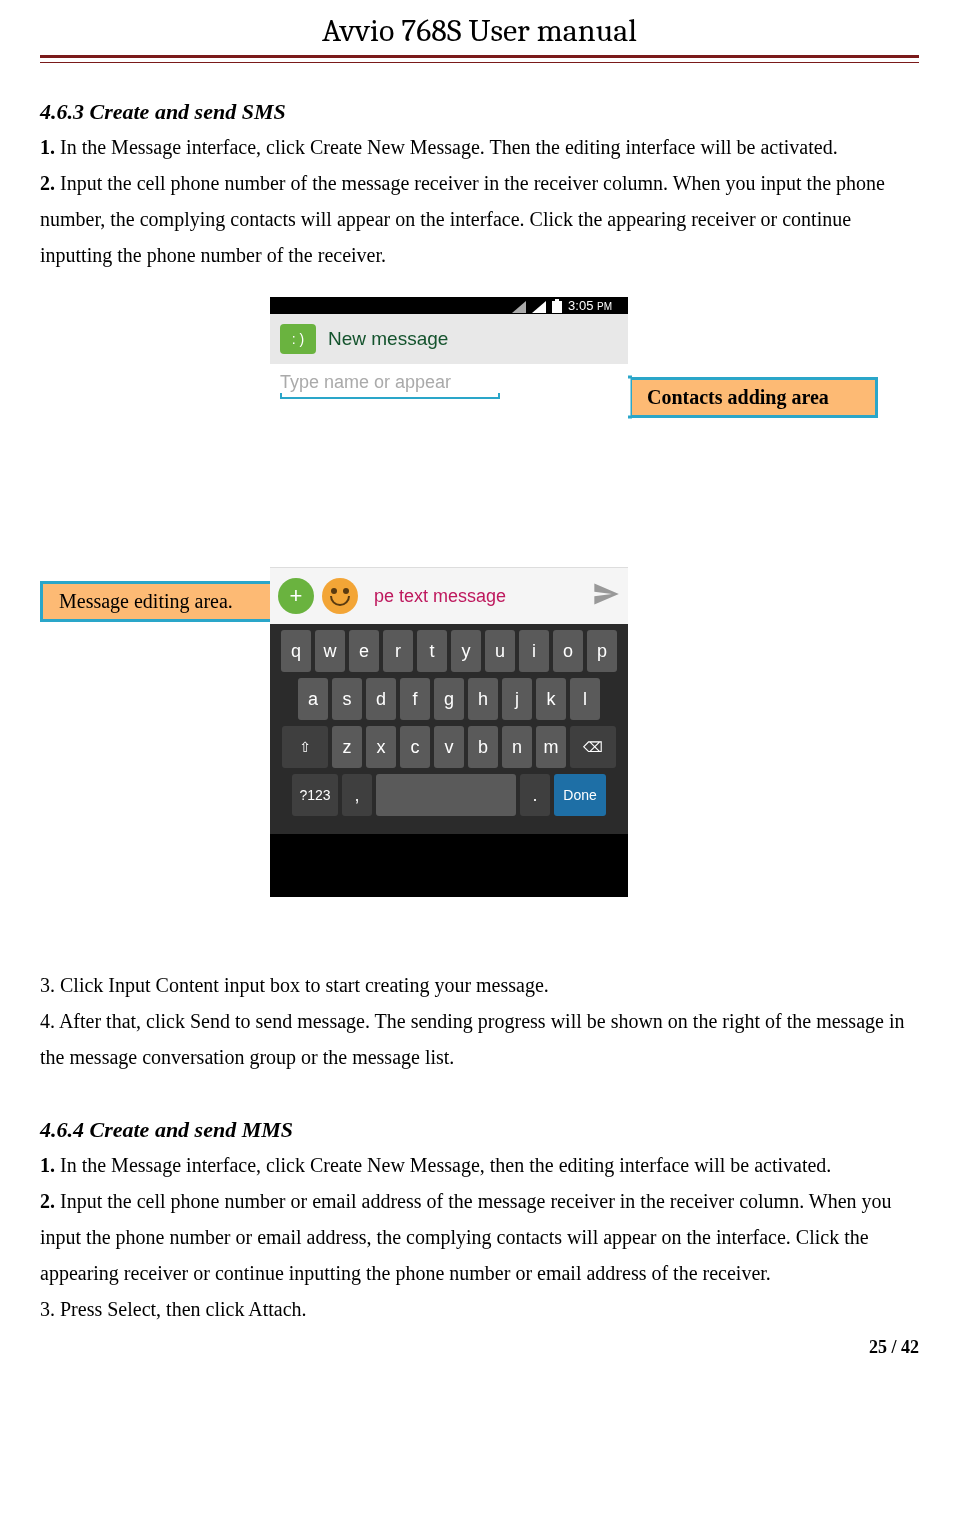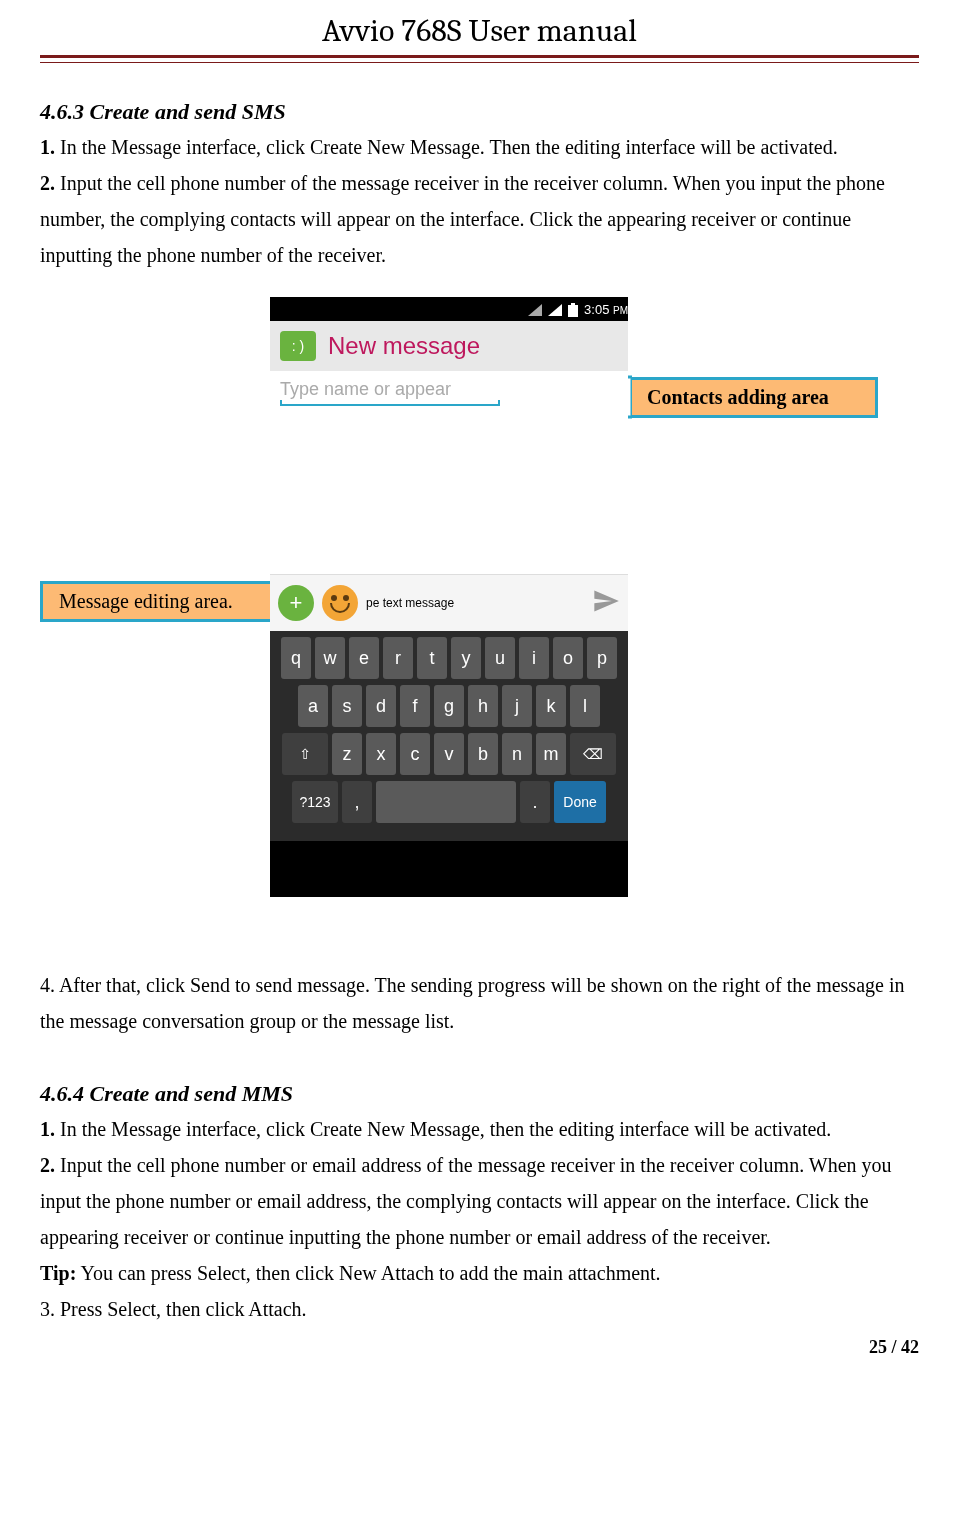--- a/index.html
+++ b/index.html
@@ -62,7 +62,7 @@
     box-sizing: border-box;
   }
   .statusbar {
-    height: 24px;
+    height: 17px;
     background: #000;
     color: #fff;
     display: flex;
@@ -70,7 +70,7 @@
     align-items: center;
     font-family: Arial, sans-serif;
     font-size: 13px;
-    padding: 0 0;
+    padding: 0 16px;
     gap: 6px;
   }
   .statusbar .sig, .statusbar .batt {

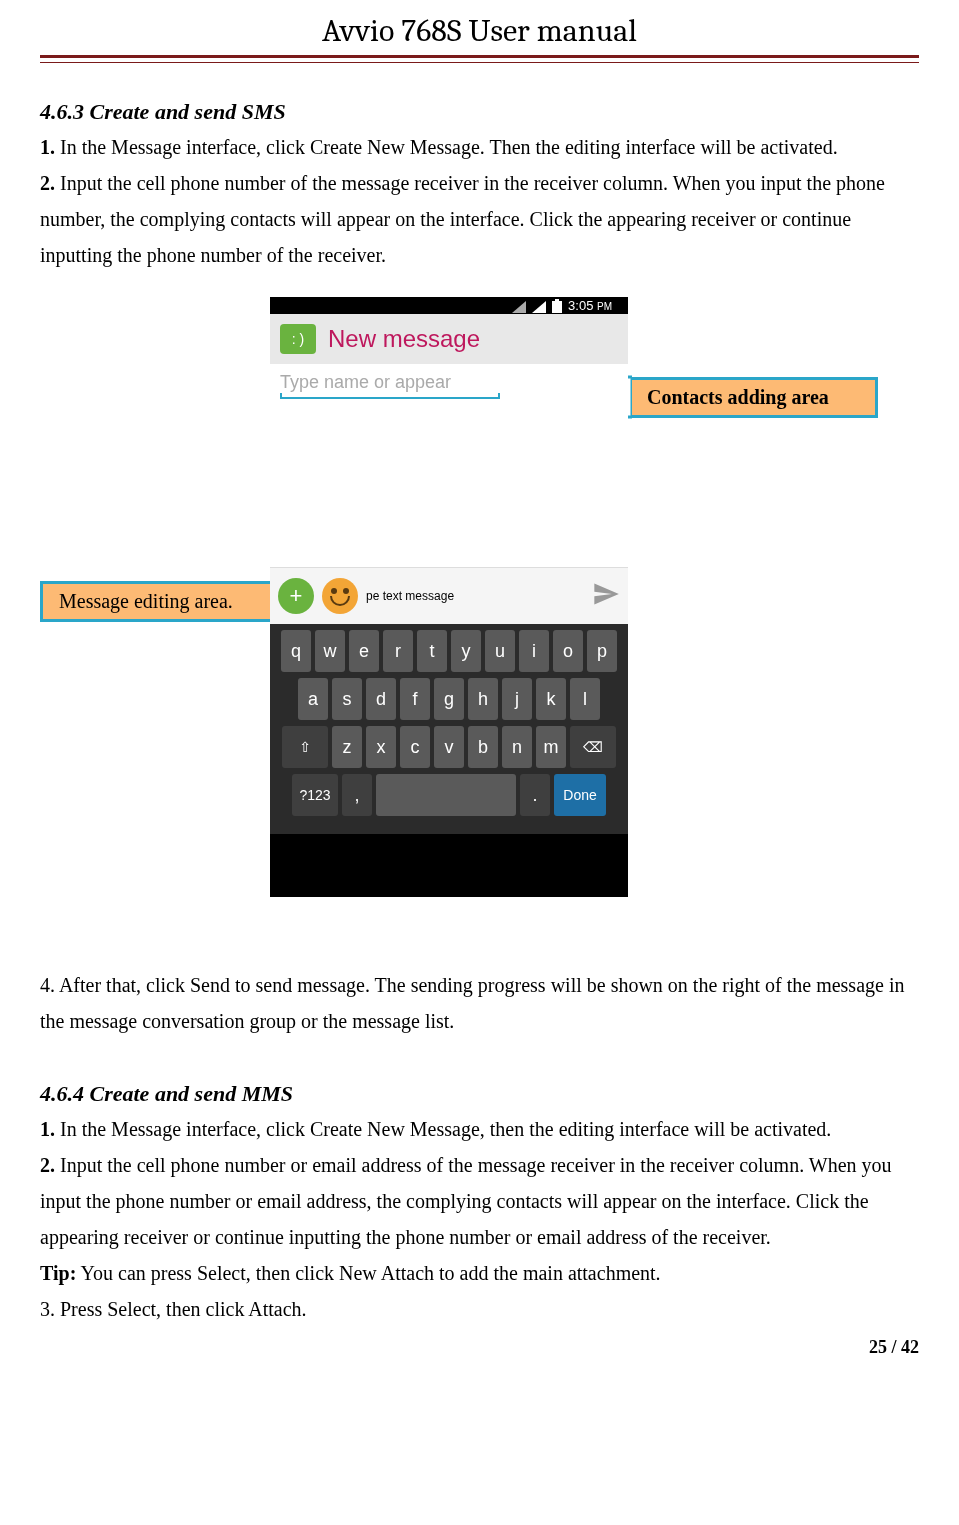--- a/index.html
+++ b/index.html
@@ -108,8 +108,8 @@
     line-height: 30px;
   }
   .appbar-title {
-    font-size: 24px;
-    color: #be185d;
+    font-size: 19px;
+    color: #14532d;
   }
   .to-field {
     background: #fff;

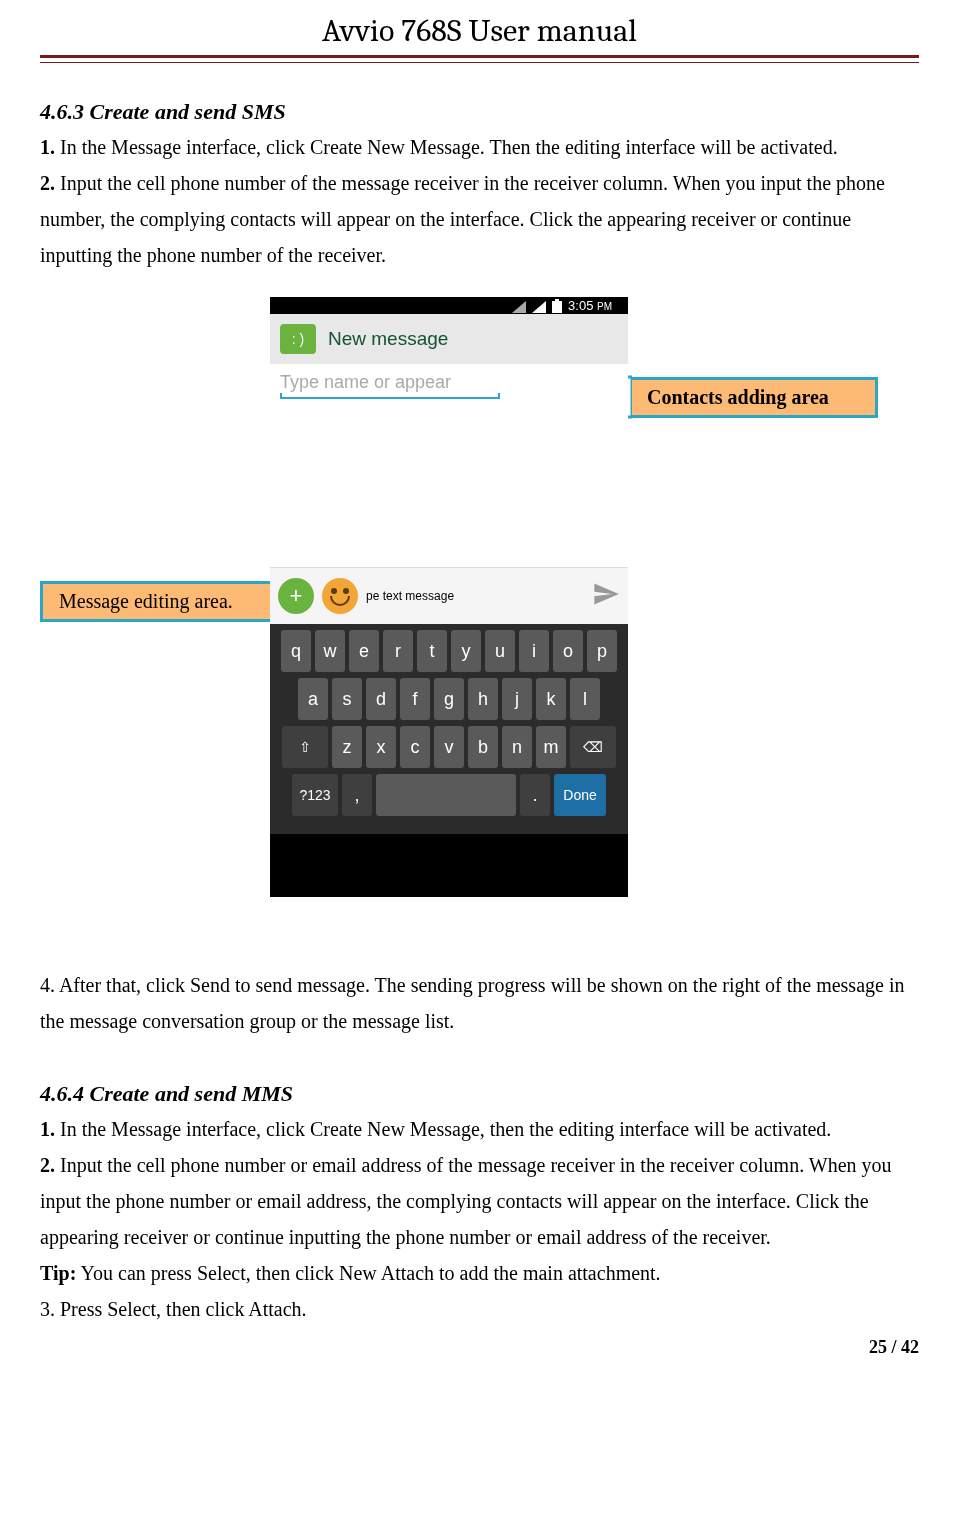--- a/index.html
+++ b/index.html
@@ -187,8 +187,9 @@
   }
   .compose-ph {
     flex: 1;
-    color: #000000;
-    font-size: 12px;
+    color: #be185d;
+    font-size: 18px;
+    margin-left: 8px;
   }
   .send-btn {
     width: 44px;

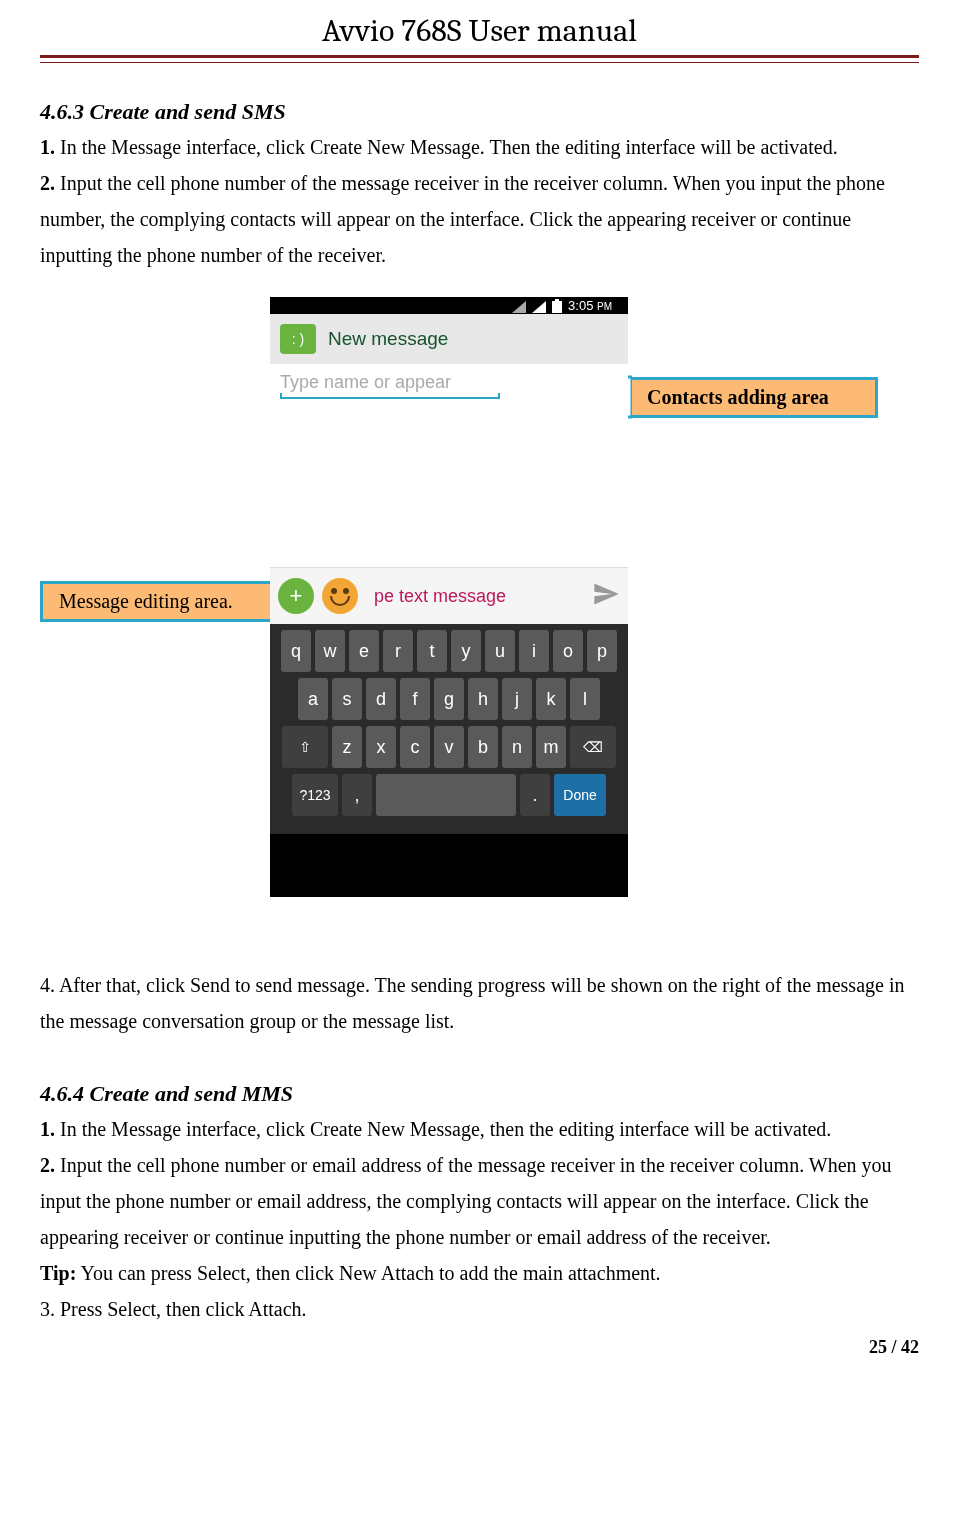--- a/index.html
+++ b/index.html
@@ -372,6 +372,7 @@
     </div>
   </div>
 
+  <p class="body-text">3. Click Input Content input box to start creating your message.</p>
   <p class="body-text">4. After that, click Send to send message. The sending progress will be shown on the right of the message in the message conversation group or the message list.</p>
 
   <div style="height:30px"></div>

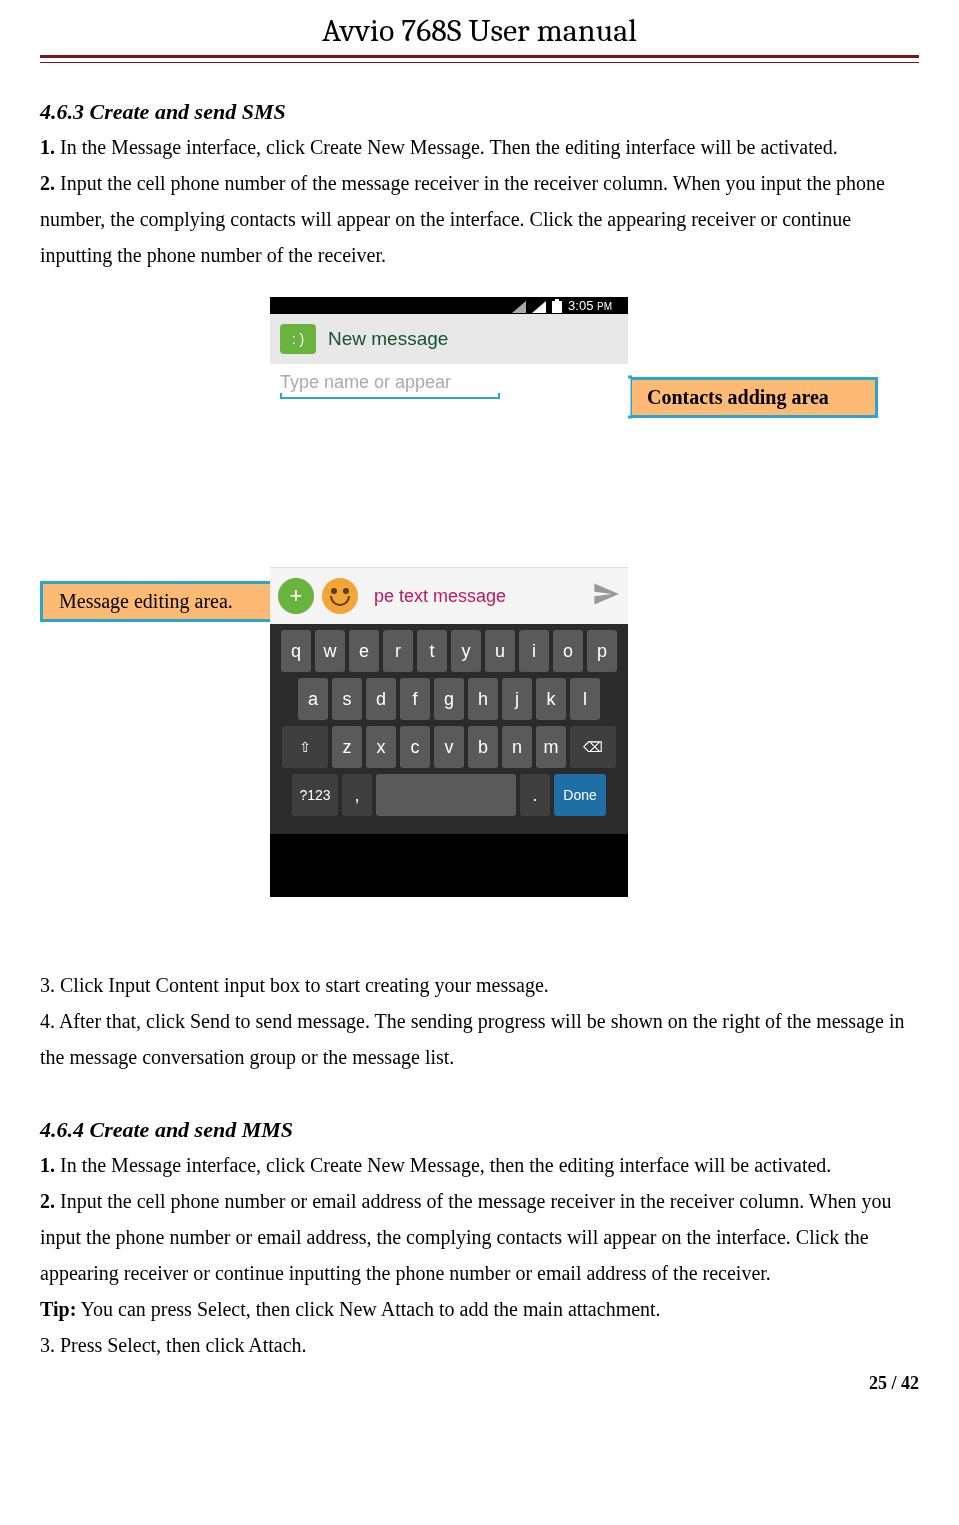--- a/index.html
+++ b/index.html
@@ -384,9 +384,6 @@
   <p class="body-text">
     <span class="bold">2.</span><span> Input the cell phone number or email address of the message receiver in the receiver column. When you input the phone number or email address, the complying contacts will appear on the interface. Click the appearing receiver or continue inputting the phone number or email address of the receiver.</span>
   </p>
-  <p class="body-text">
-    <span class="bold">Tip:</span><span> You can press Select, then click New Attach to add the main attachment.</span>
-  </p>
   <p class="body-text">3. Press Select, then click Attach.</p>
 
   <div class="footer">25 / 42</div>

